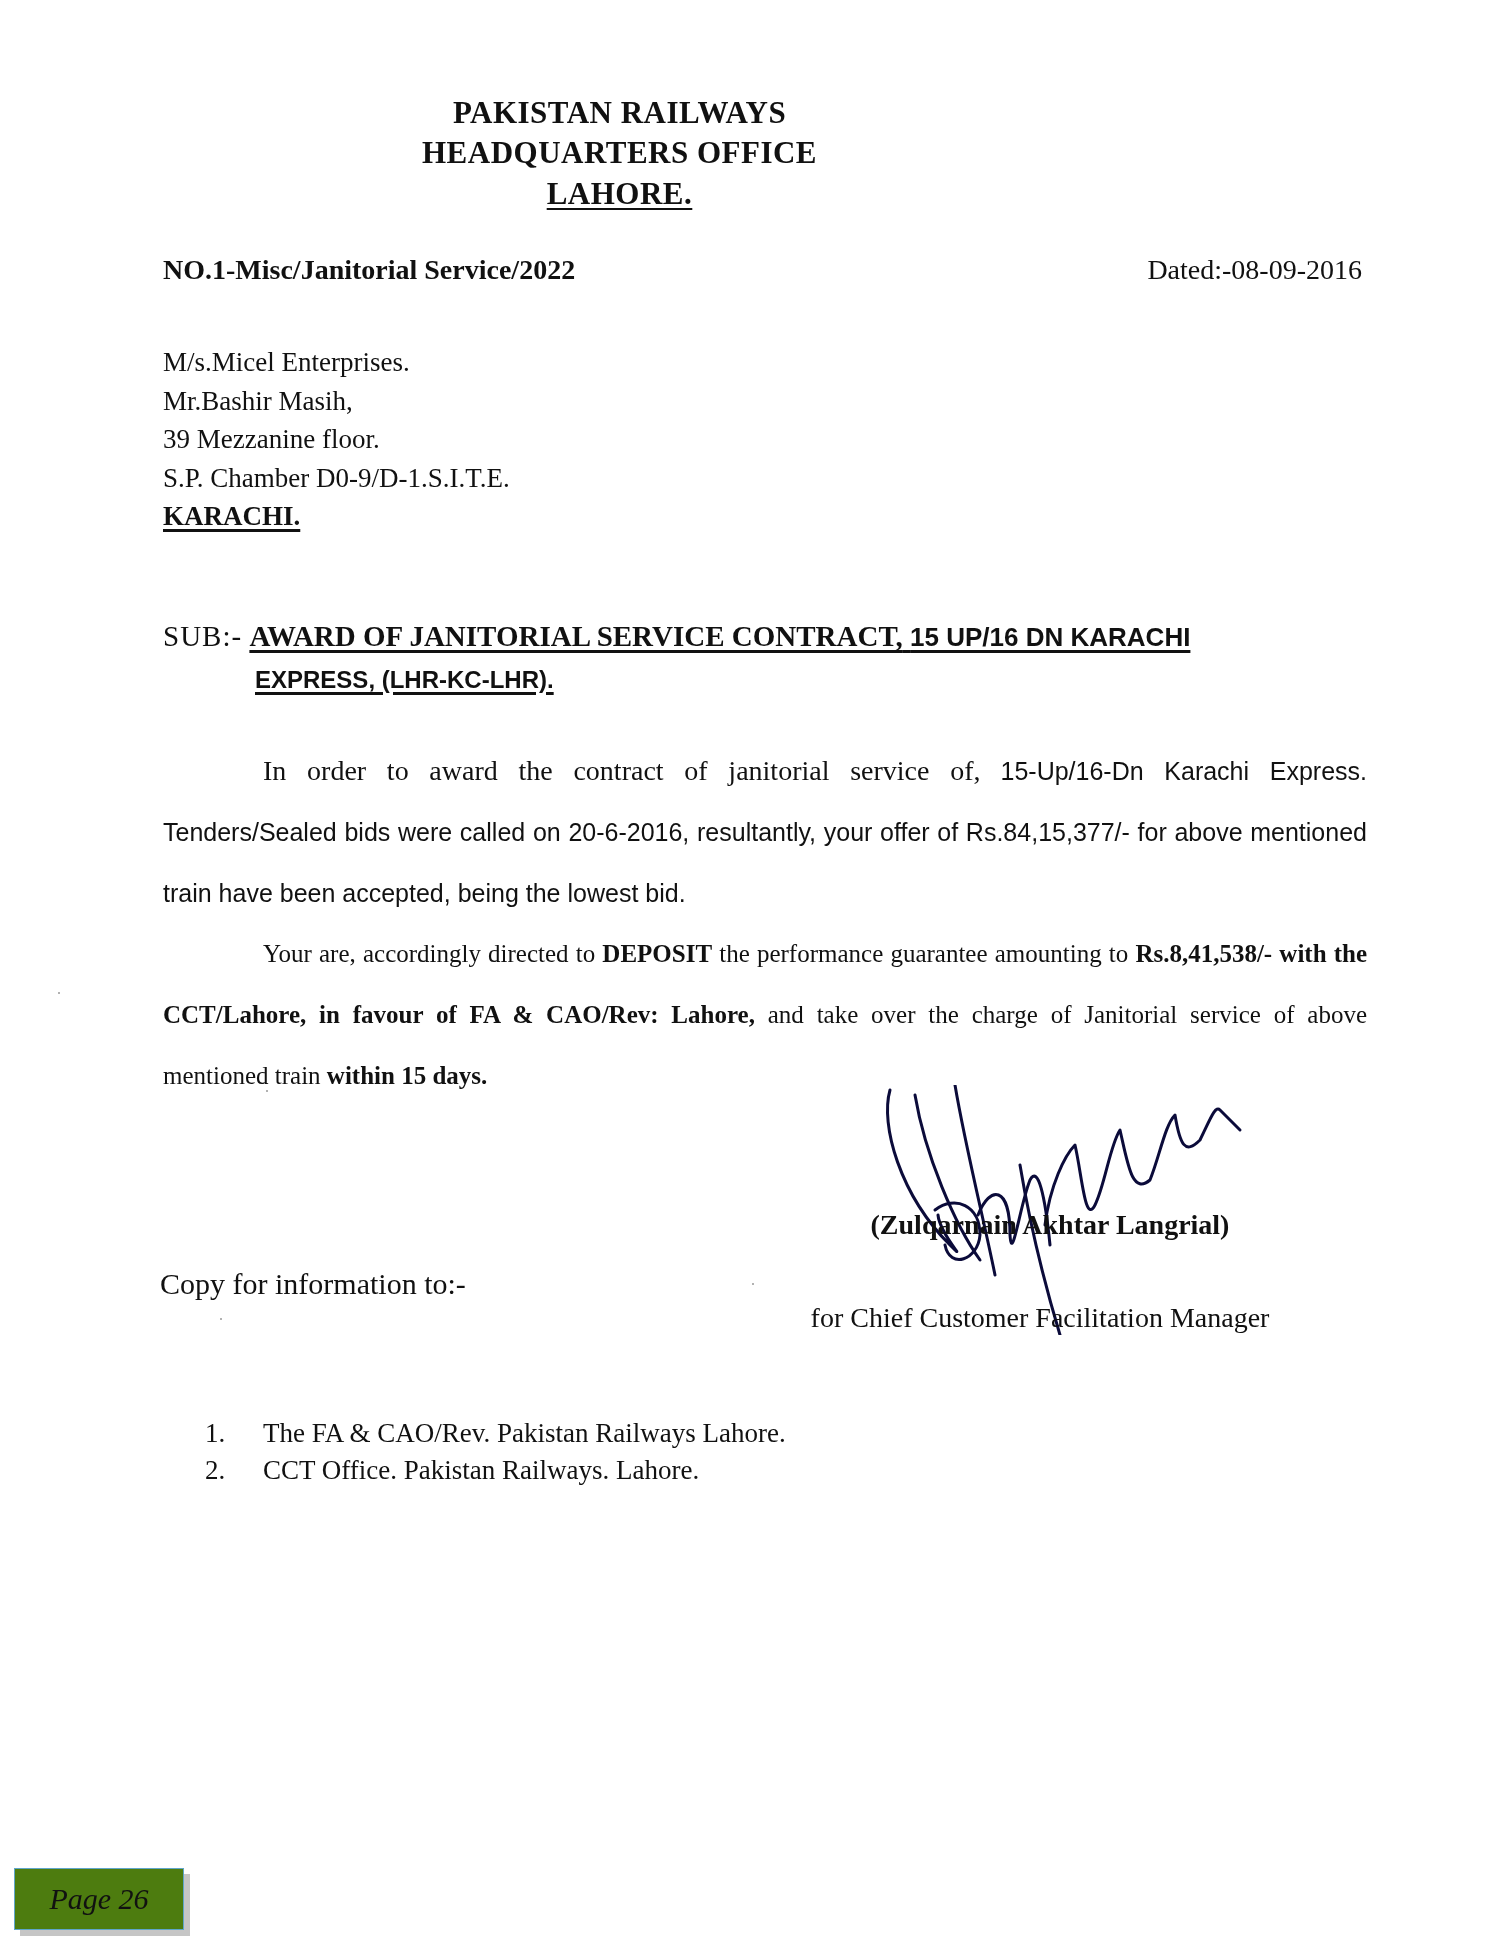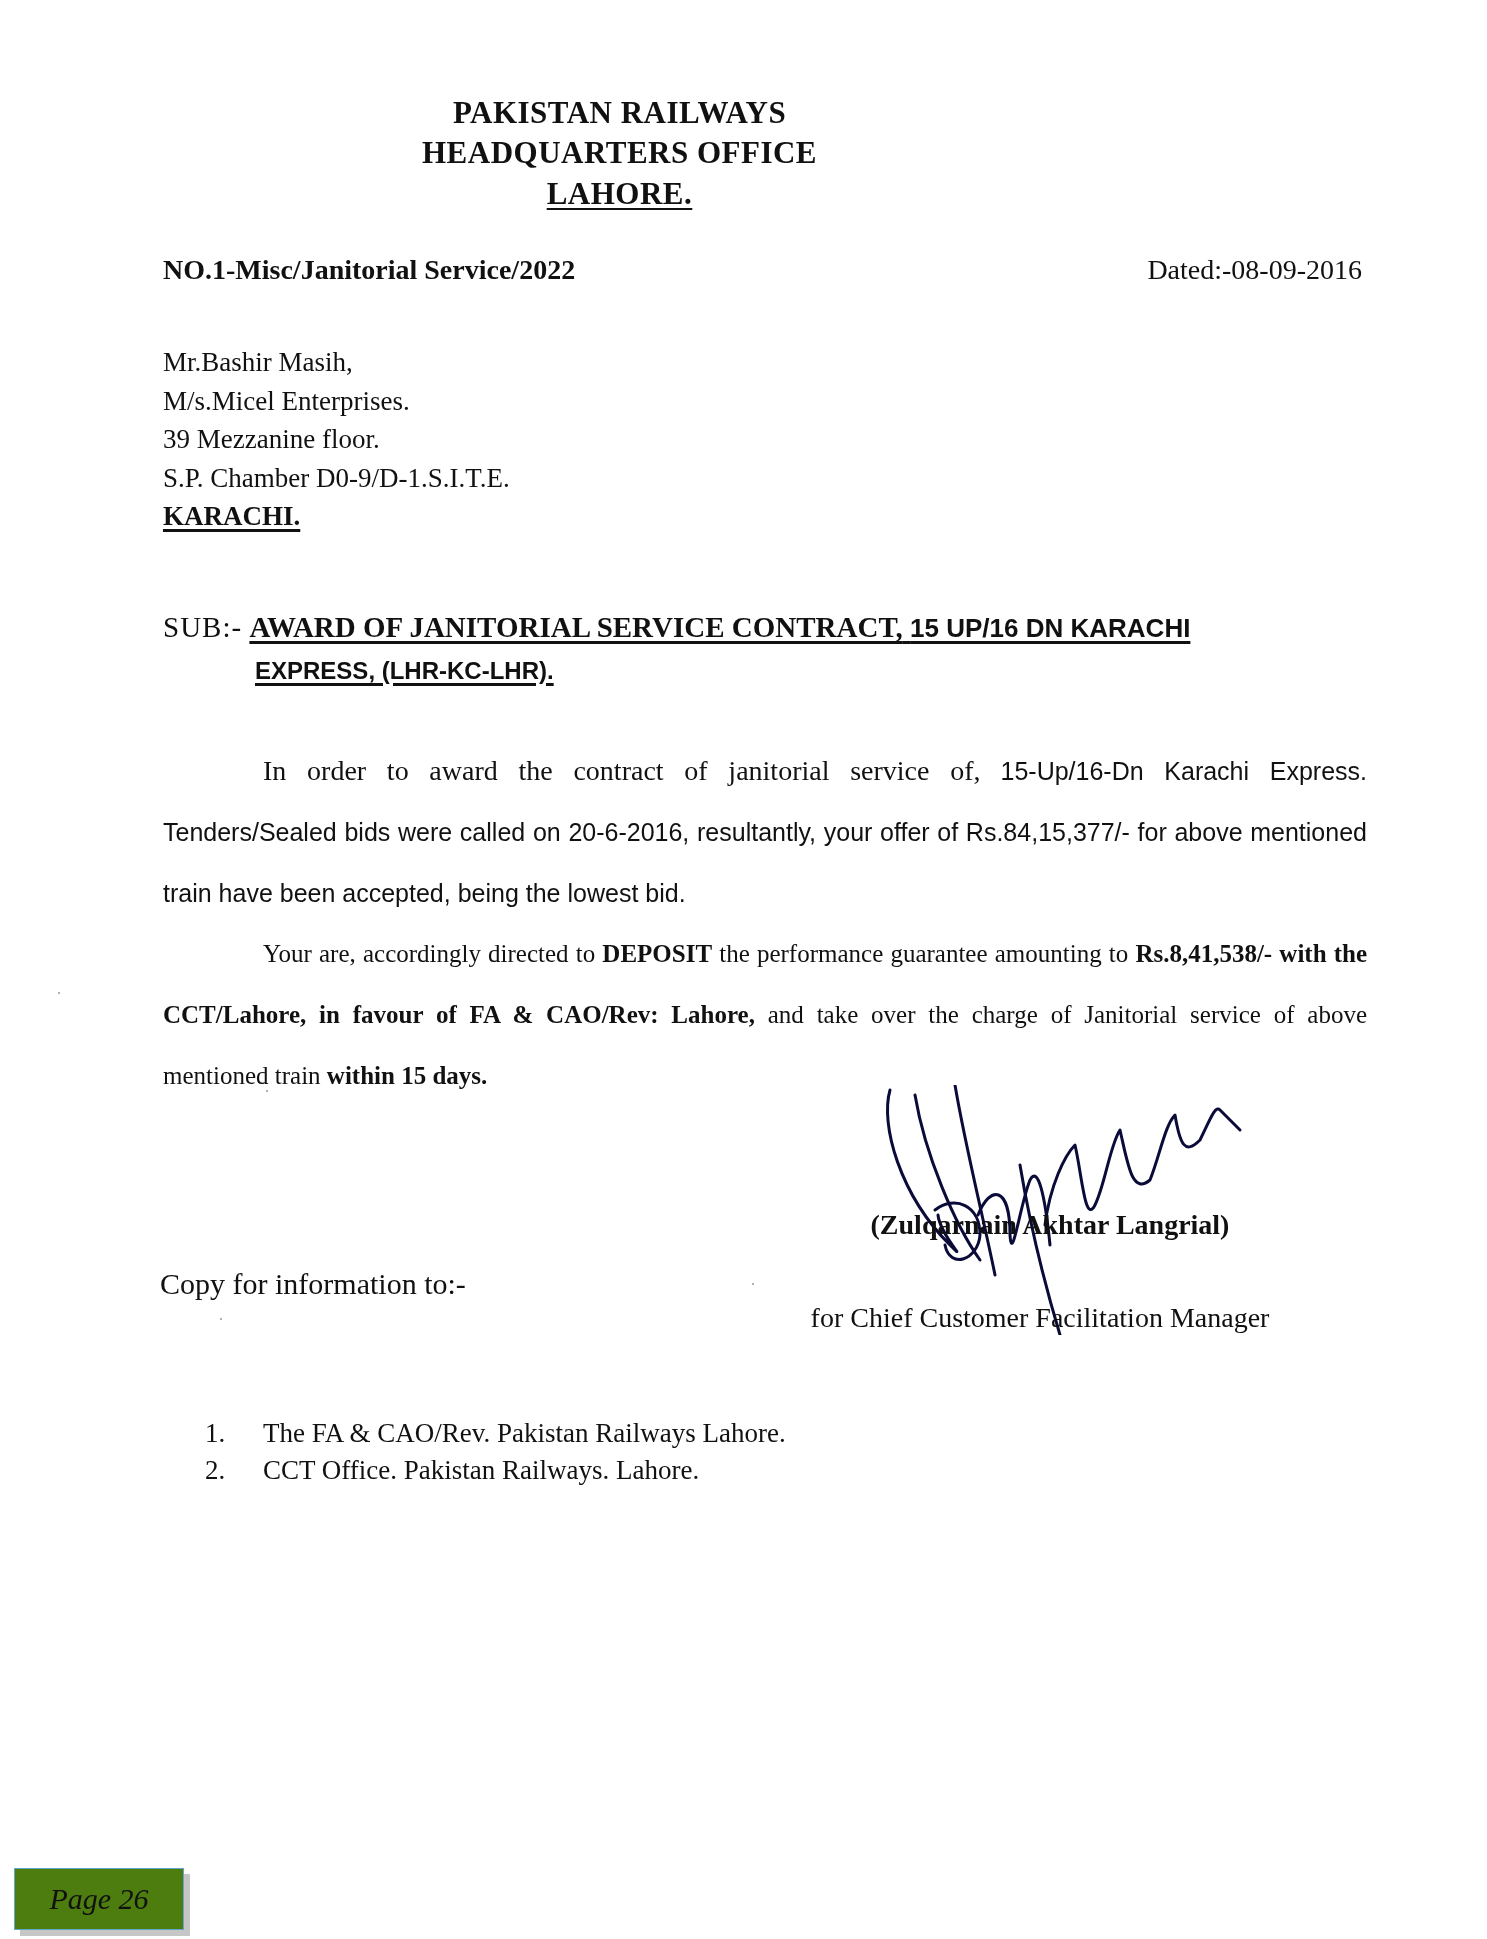--- a/index.html
+++ b/index.html
@@ -55,8 +55,8 @@
 <div class="abs dated">Dated:-08-09-2016</div>
 
 <div class="abs addr">
+  <div>M/s.Micel Enterprises.</div>
   <div>Mr.Bashir Masih,</div>
-  <div>M/s.Micel Enterprises.</div>
   <div>39 Mezzanine floor.</div>
   <div>S.P. Chamber D0-9/D-1.S.I.T.E.</div>
   <div><span class="city">KARACHI.</span></div>

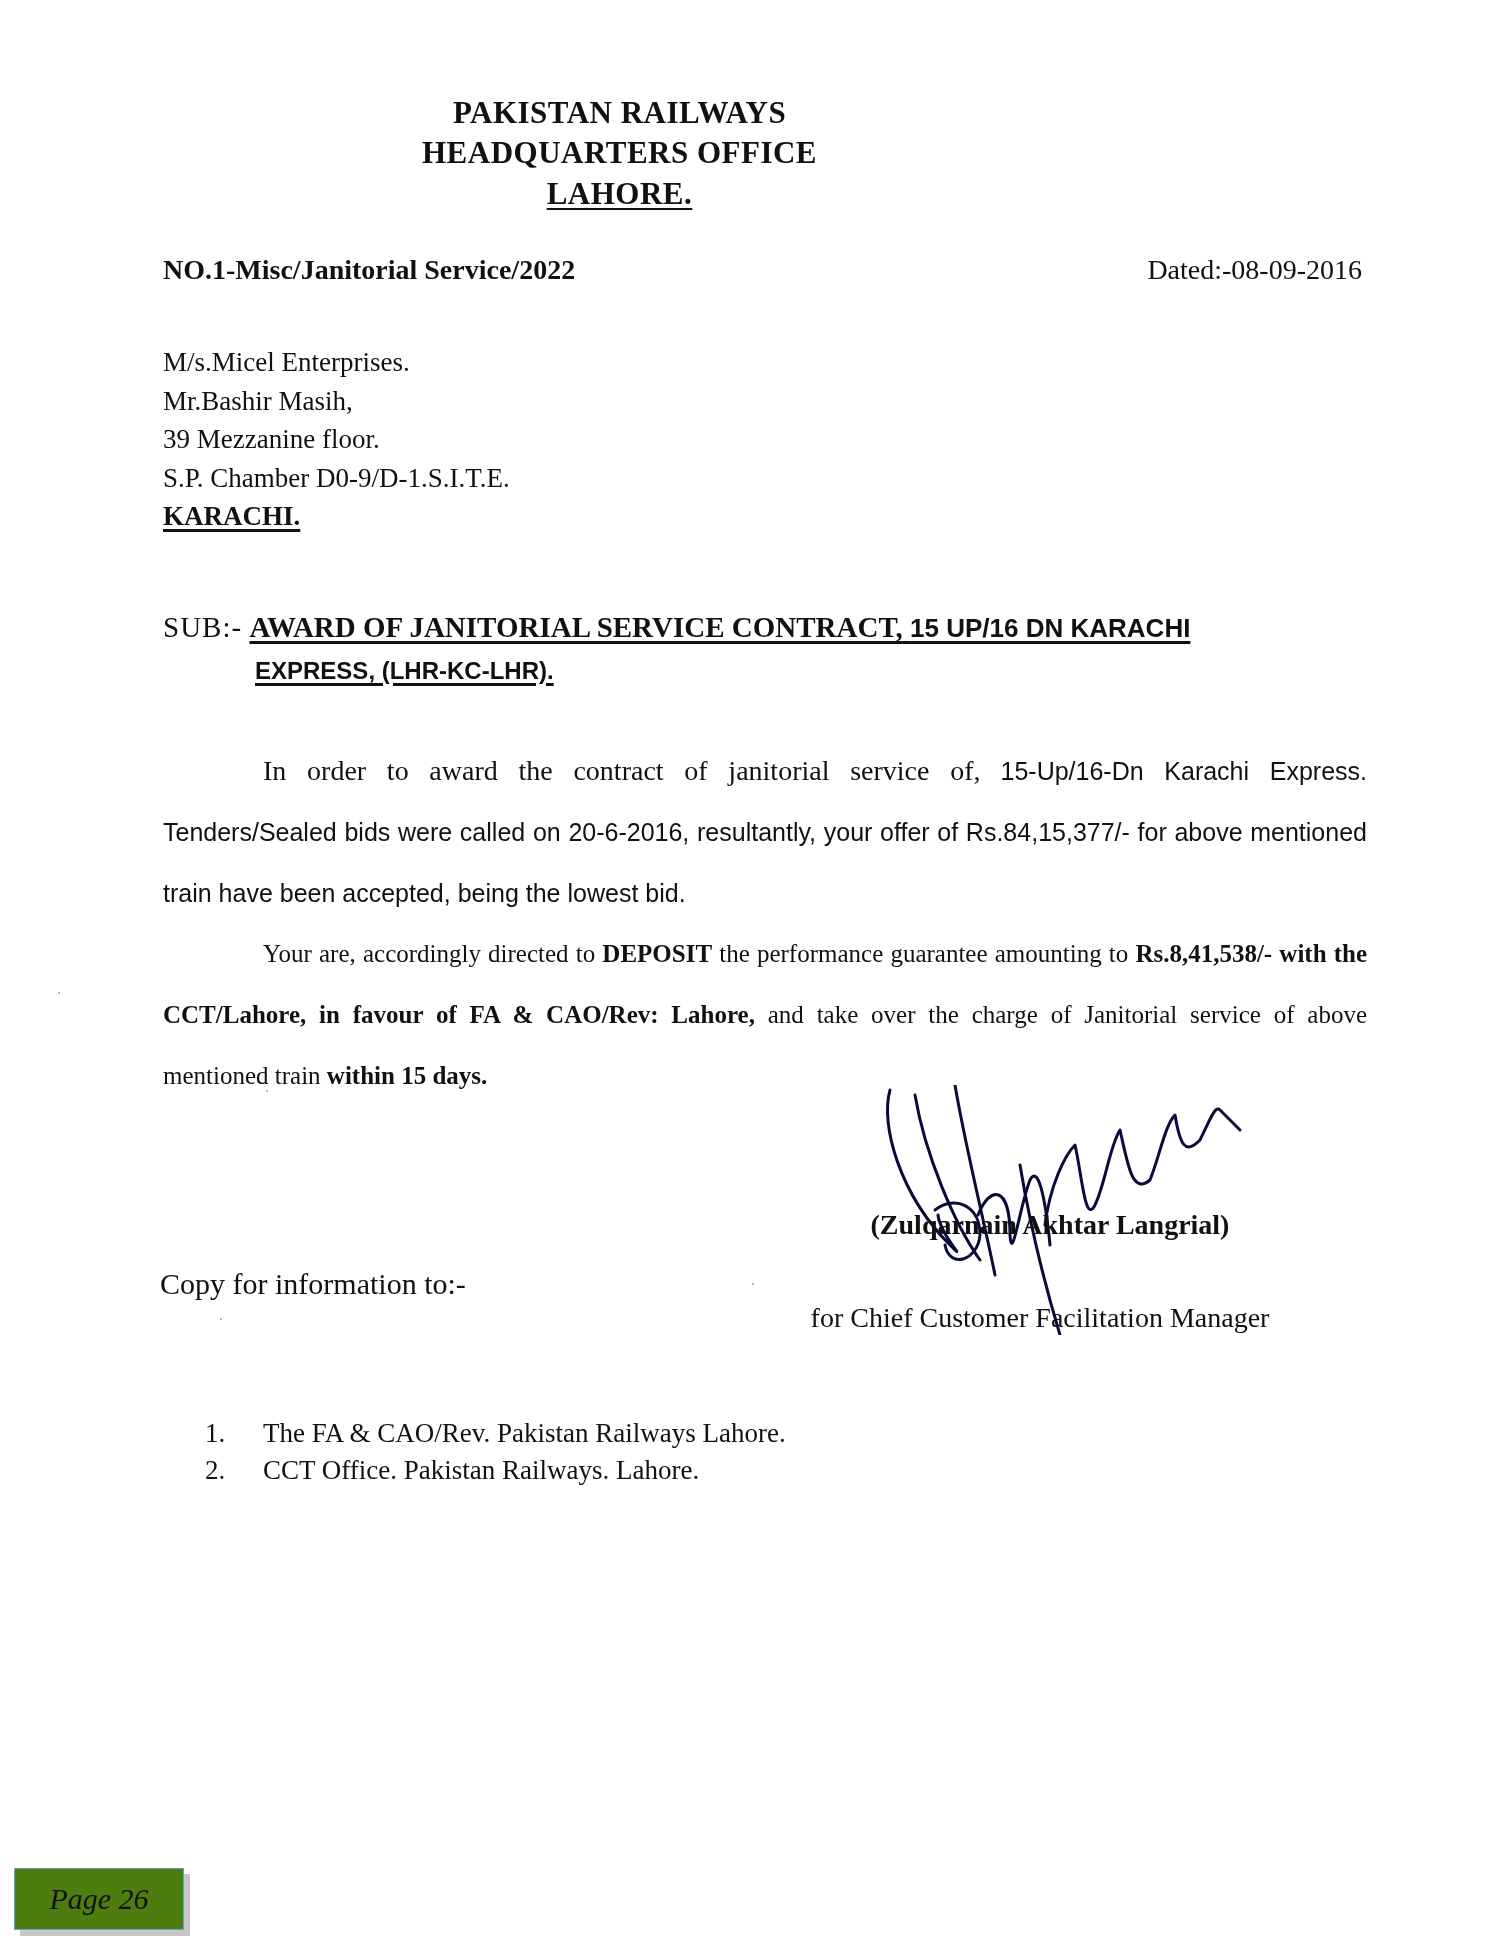--- a/index.html
+++ b/index.html
@@ -17,7 +17,7 @@
   .addr { left: 163px; top: 343px; font-family: "Liberation Serif", serif; font-size: 27px; line-height: 38.5px; }
   .addr .city { font-weight: bold; text-decoration: underline; text-decoration-thickness: 3px; text-underline-offset: 4px; }
 
-  .sub { left: 163px; top: 606px; font-size: 29px; line-height: 42px; }
+  .sub { left: 163px; top: 606px; font-size: 29px; line-height: 60px; }
   .sub .lbl { font-family: "Liberation Serif", serif; letter-spacing: 1px; }
   .sub .t1 { font-family: "Liberation Serif", serif; font-weight: bold; text-decoration: underline; text-decoration-thickness: 3px; text-underline-offset: 4px; }
   .sub .t2 { font-family: "Liberation Sans", sans-serif; font-weight: bold; font-size: 26px; text-decoration: underline; text-decoration-thickness: 3px; text-underline-offset: 4px; }

